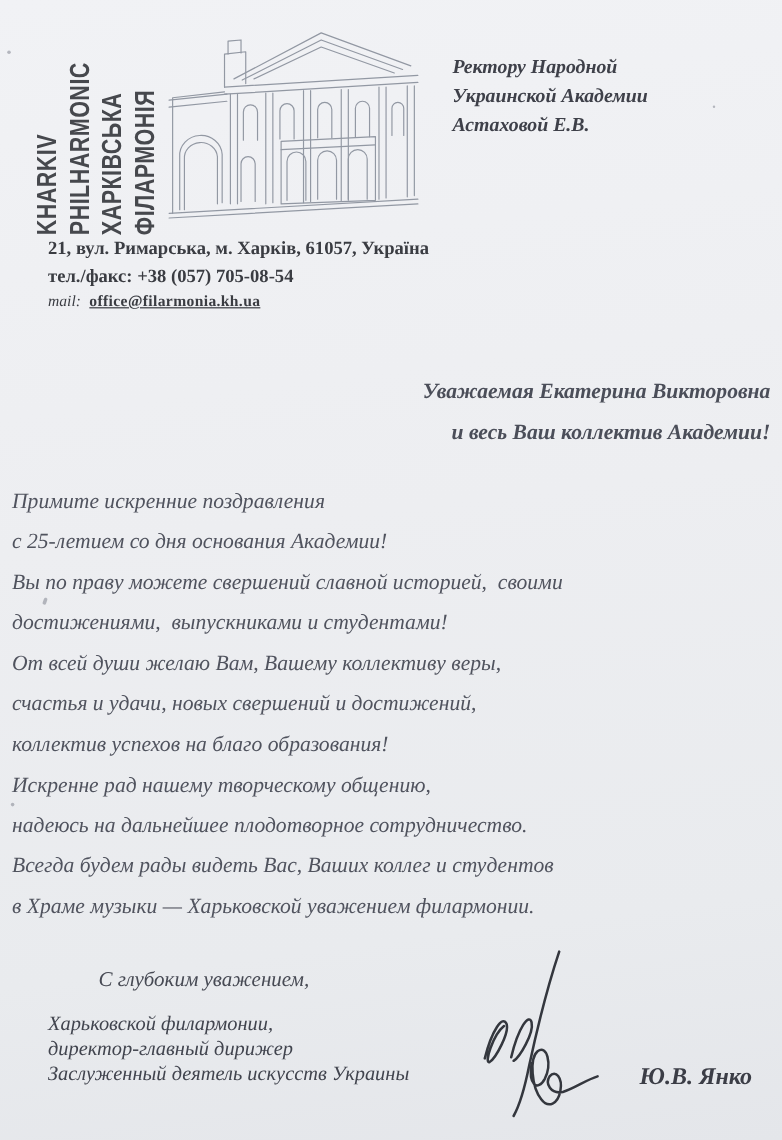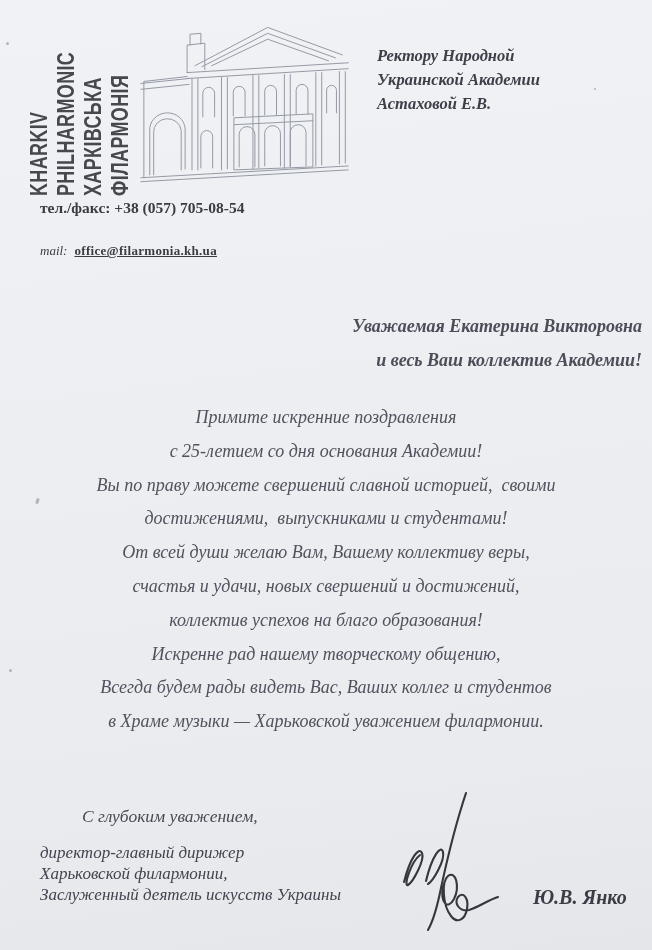--- a/index.html
+++ b/index.html
@@ -123,6 +123,7 @@
     </div>
 
   <div class="addr">
+    <div>21, вул. Римарська, м. Харків, 61057, Україна</div>
     <div>тел./факс: +38 (057) 705-08-54</div>
   </div>
   <div class="mail-line">

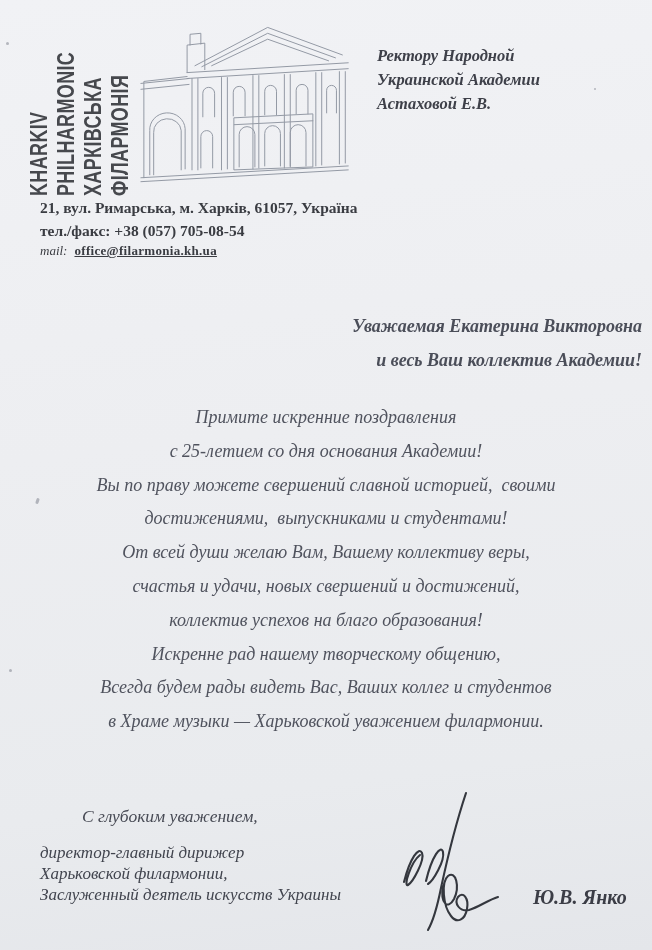--- a/index.html
+++ b/index.html
@@ -41,7 +41,7 @@
     font-style:italic; font-size:18px; line-height:34px; color:#4b4e59; font-weight:600;
   }
   .body-text {
-    position:absolute; left:10px; top:401px; width:632px; text-align:center;
+    position:absolute; left:10px; top:401px; width:632px; text-align:left;
     font-style:italic; font-size:18px; line-height:33.8px; color:#50535e;
   }
   .salutation div, .body-text div { white-space:pre-wrap; }

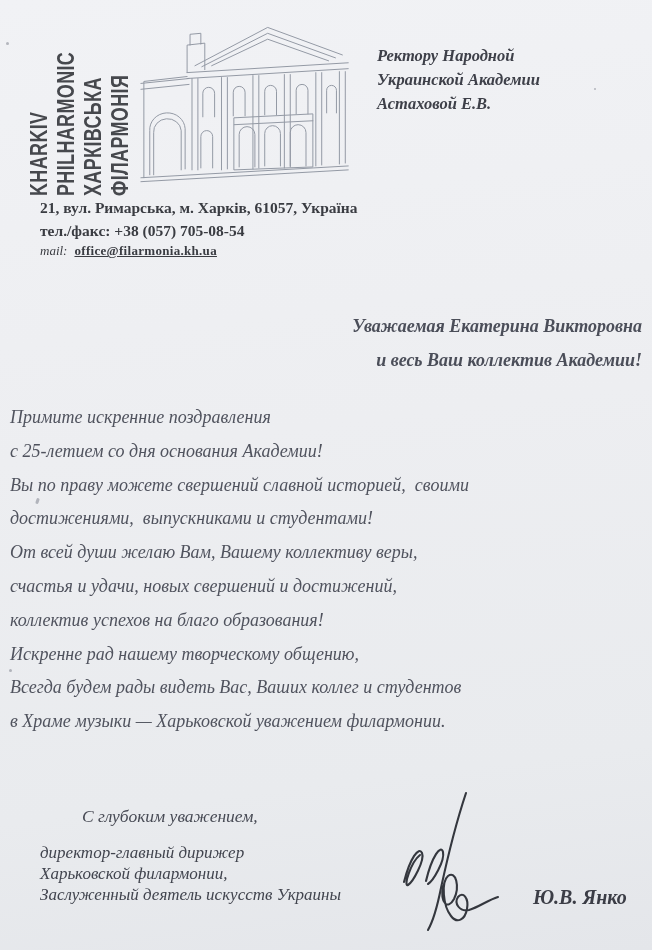--- a/index.html
+++ b/index.html
@@ -144,6 +144,7 @@
       <div>счастья и удачи, новых свершений и достижений,</div>
       <div>коллектив успехов на благо образования!</div>
       <div>Искренне рад нашему творческому общению,</div>
+      <div>надеюсь на дальнейшее плодотворное сотрудничество.</div>
       <div>Всегда будем рады видеть Вас, Ваших коллег и студентов</div>
       <div>в Храме музыки — Харьковской уважением филармонии.</div>
     </div>

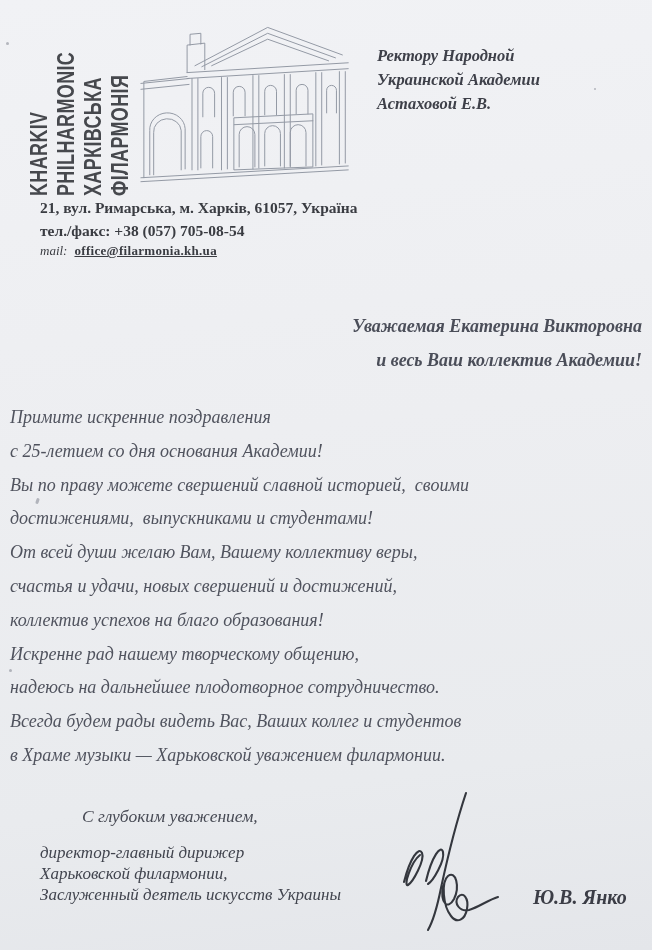--- a/index.html
+++ b/index.html
@@ -151,8 +151,8 @@
 
   <div class="valediction">С глубоким уважением,</div>
   <div class="title-block">
+      <div>Харьковской филармонии,</div>
       <div>директор-главный дирижер</div>
-      <div>Харьковской филармонии,</div>
       <div>Заслуженный деятель искусств Украины</div>
     </div>
 

